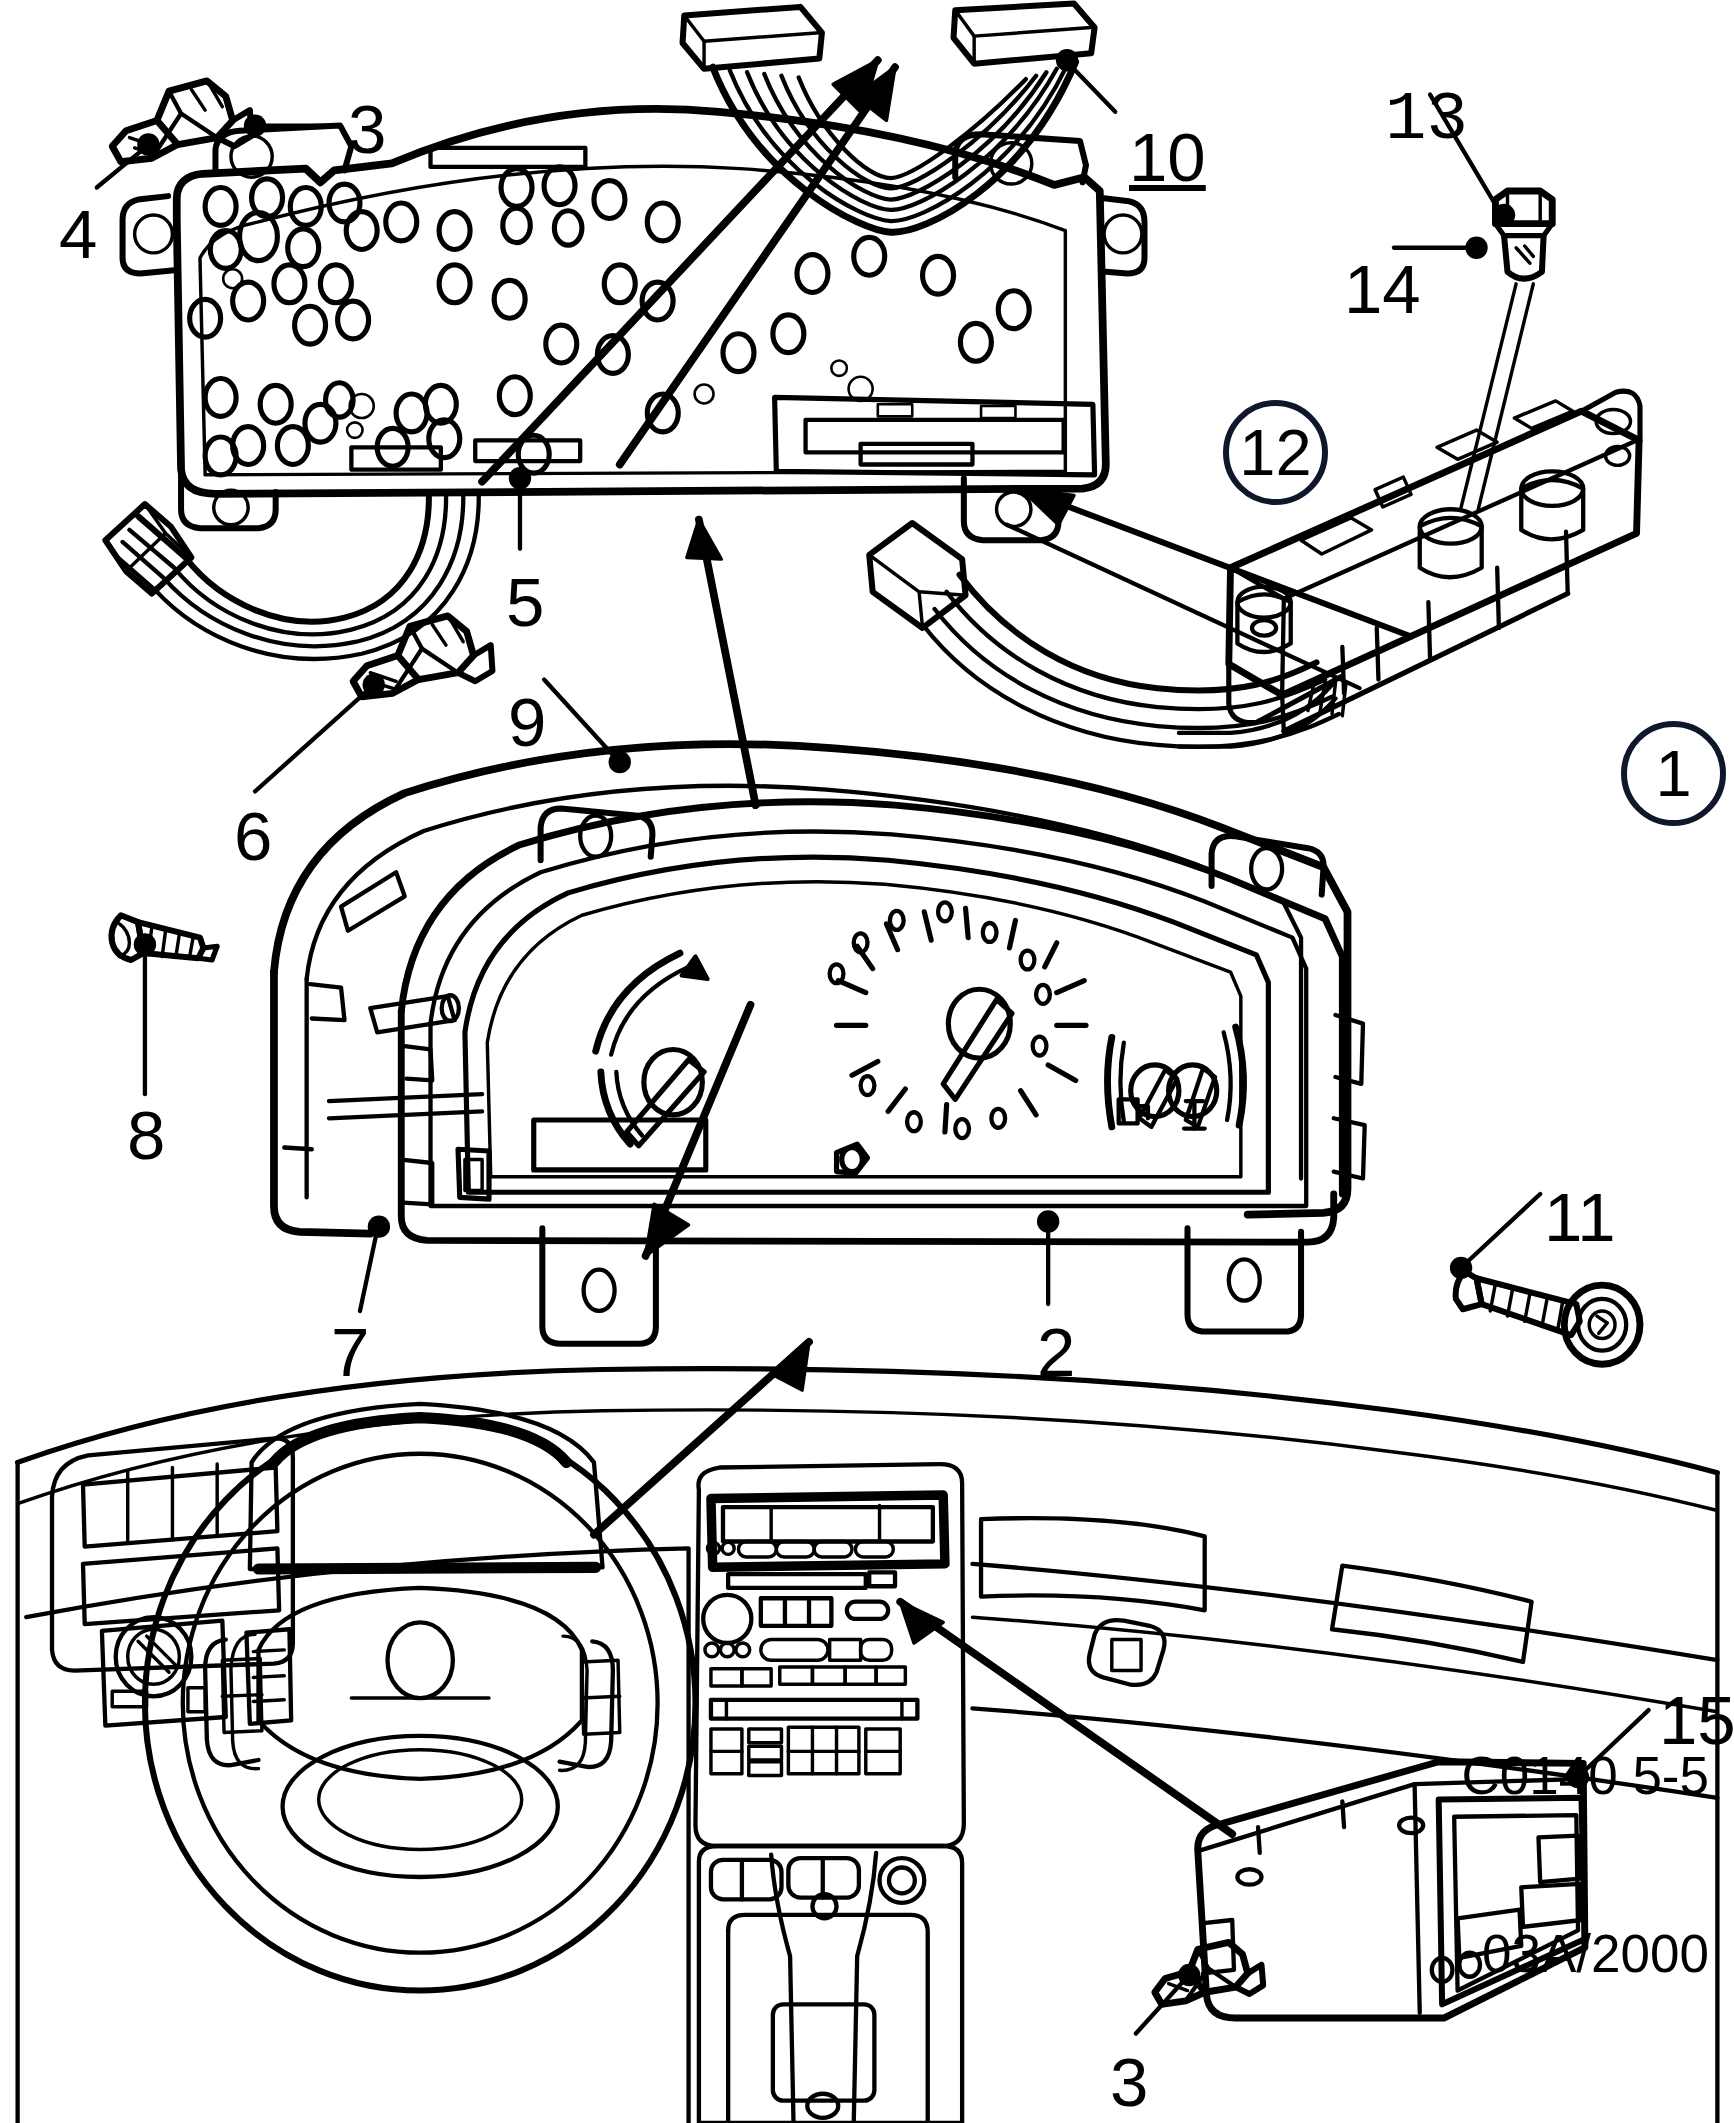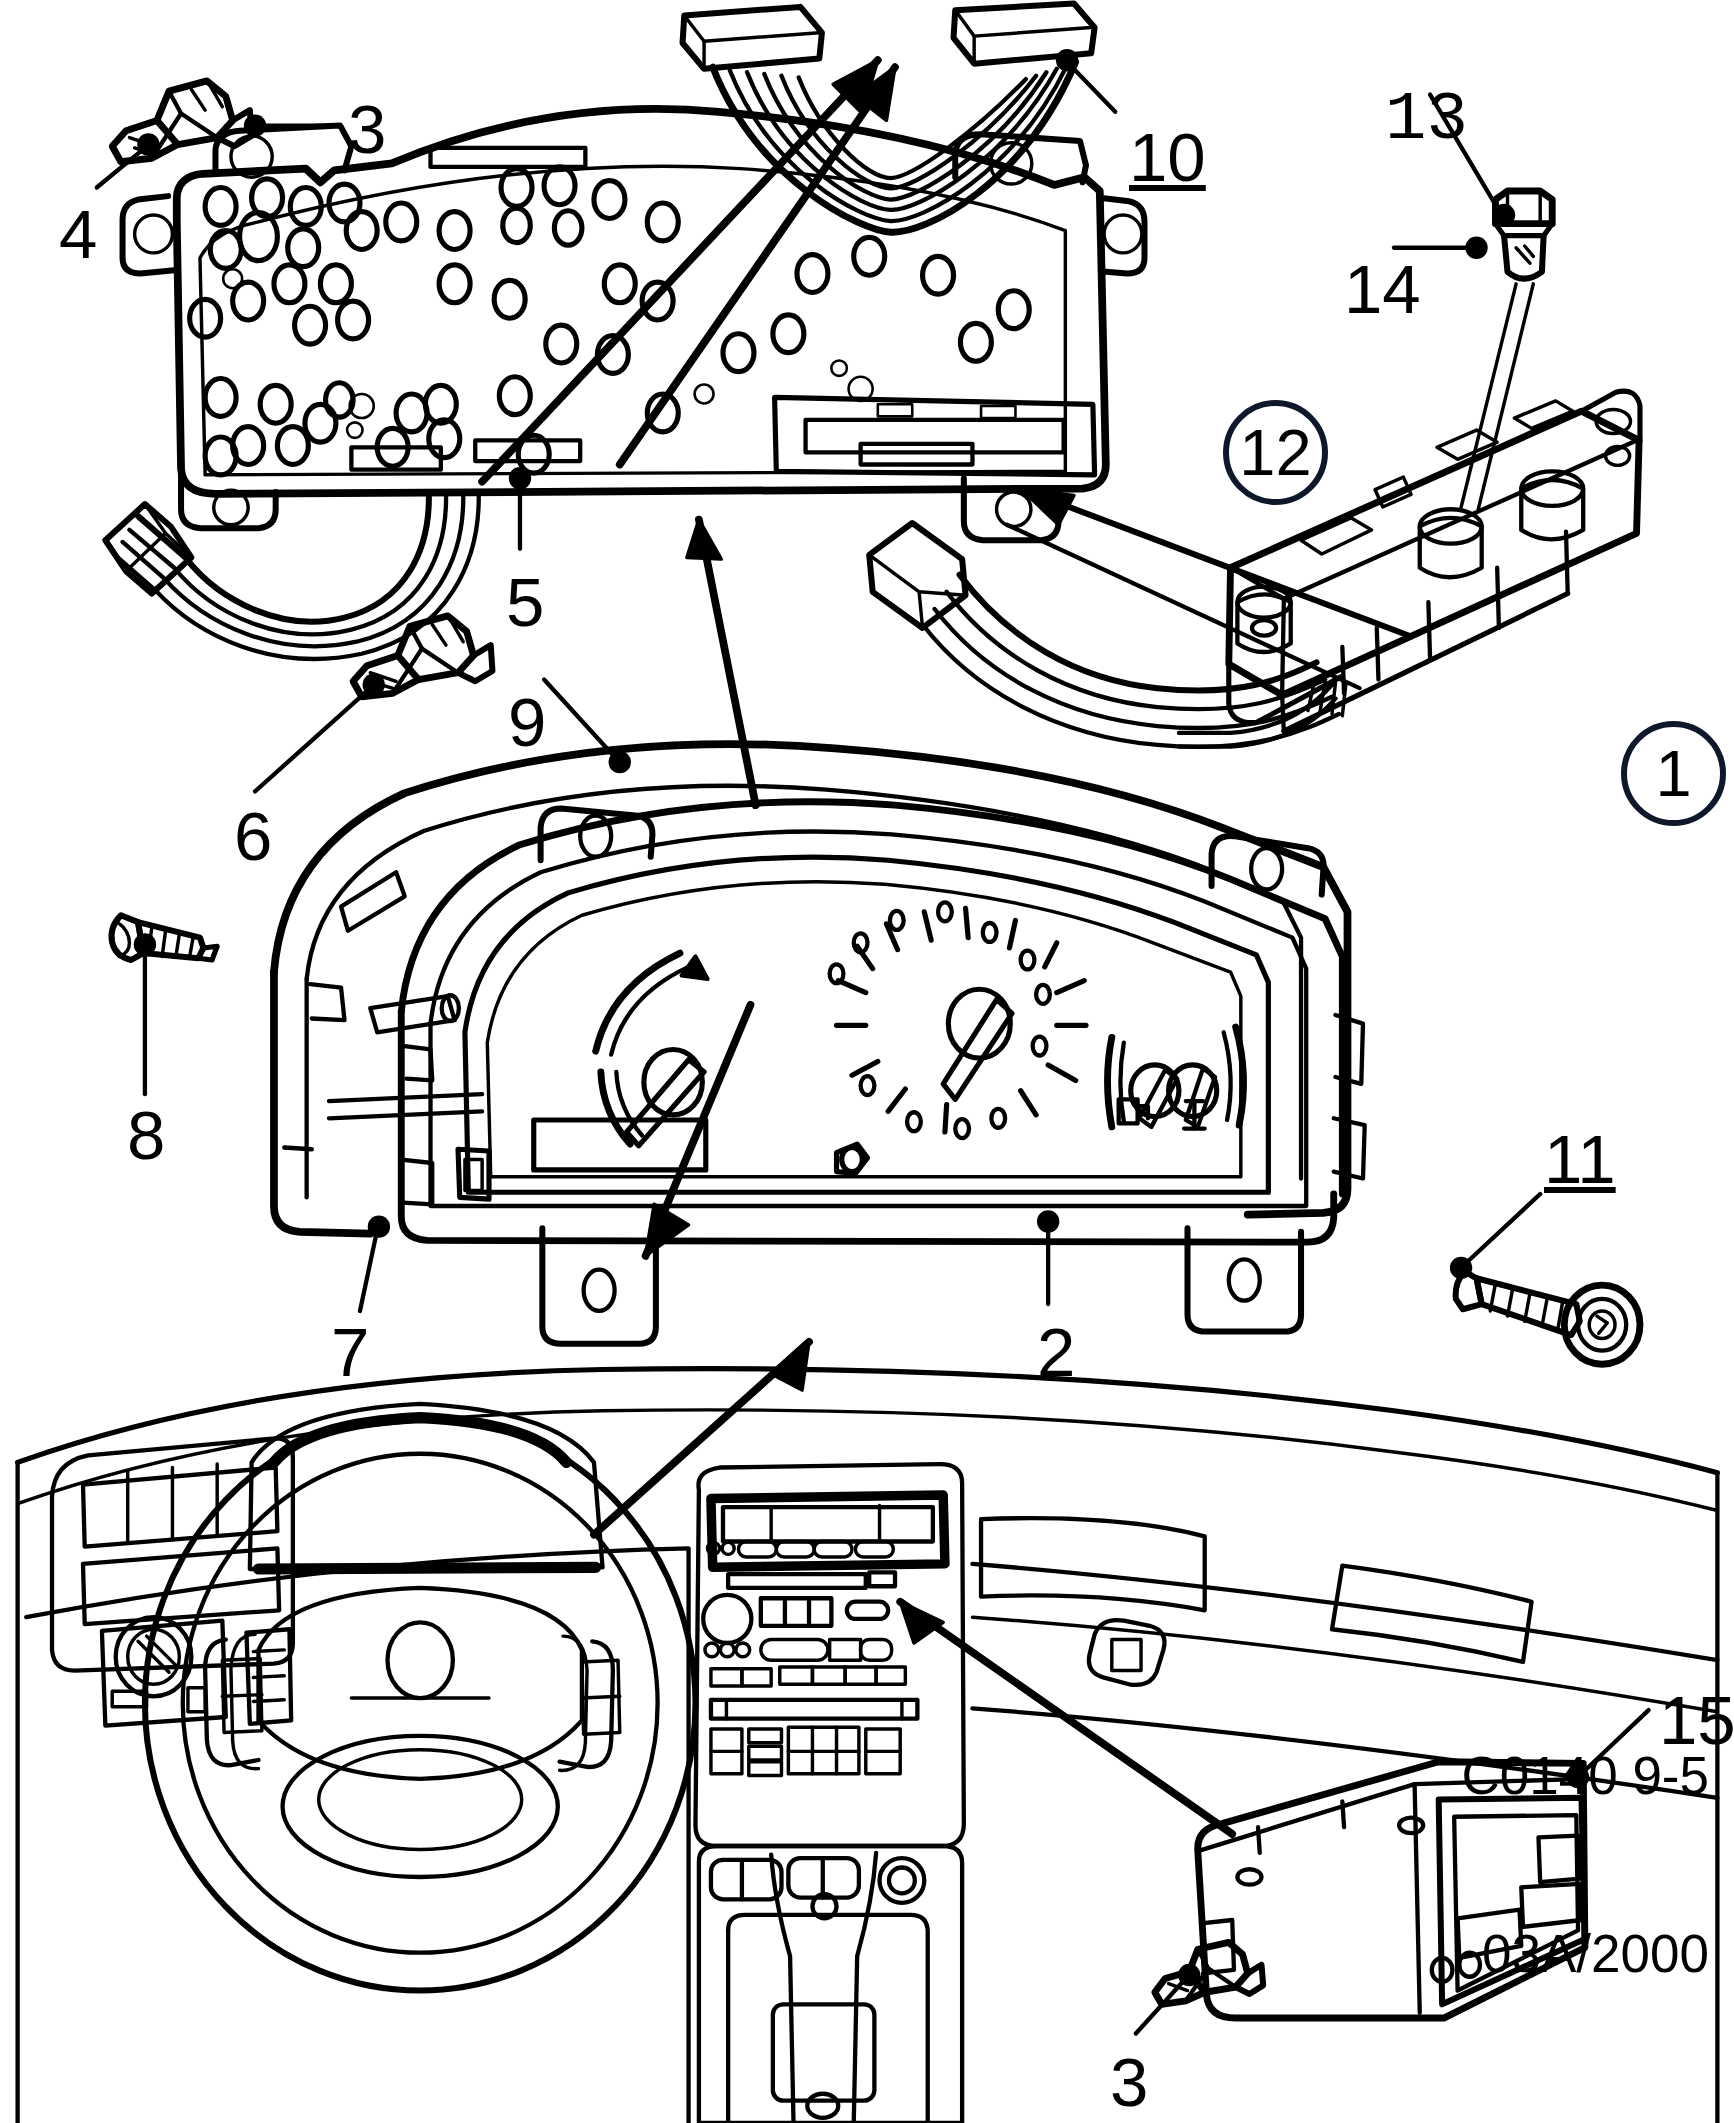--- a/index.html
+++ b/index.html
@@ -697,7 +697,7 @@
   <div class="callout" style="left:508px;  top:688px;">9</div>
   <div class="callout" style="left:234px;  top:802px;">6</div>
   <div class="callout" style="left:127px;  top:1101px;">8</div>
-  <div class="callout" style="left:1544px; top:1125px;text-decoration:underline;">11</div>
+  <div class="callout" style="left:1544px; top:1183px;">11</div>
   <div class="callout" style="left:331px;  top:1318px;">7</div>
   <div class="callout" style="left:1037px; top:1318px;">2</div>
   <div class="callout" style="left:1659px; top:1686px;">15</div>

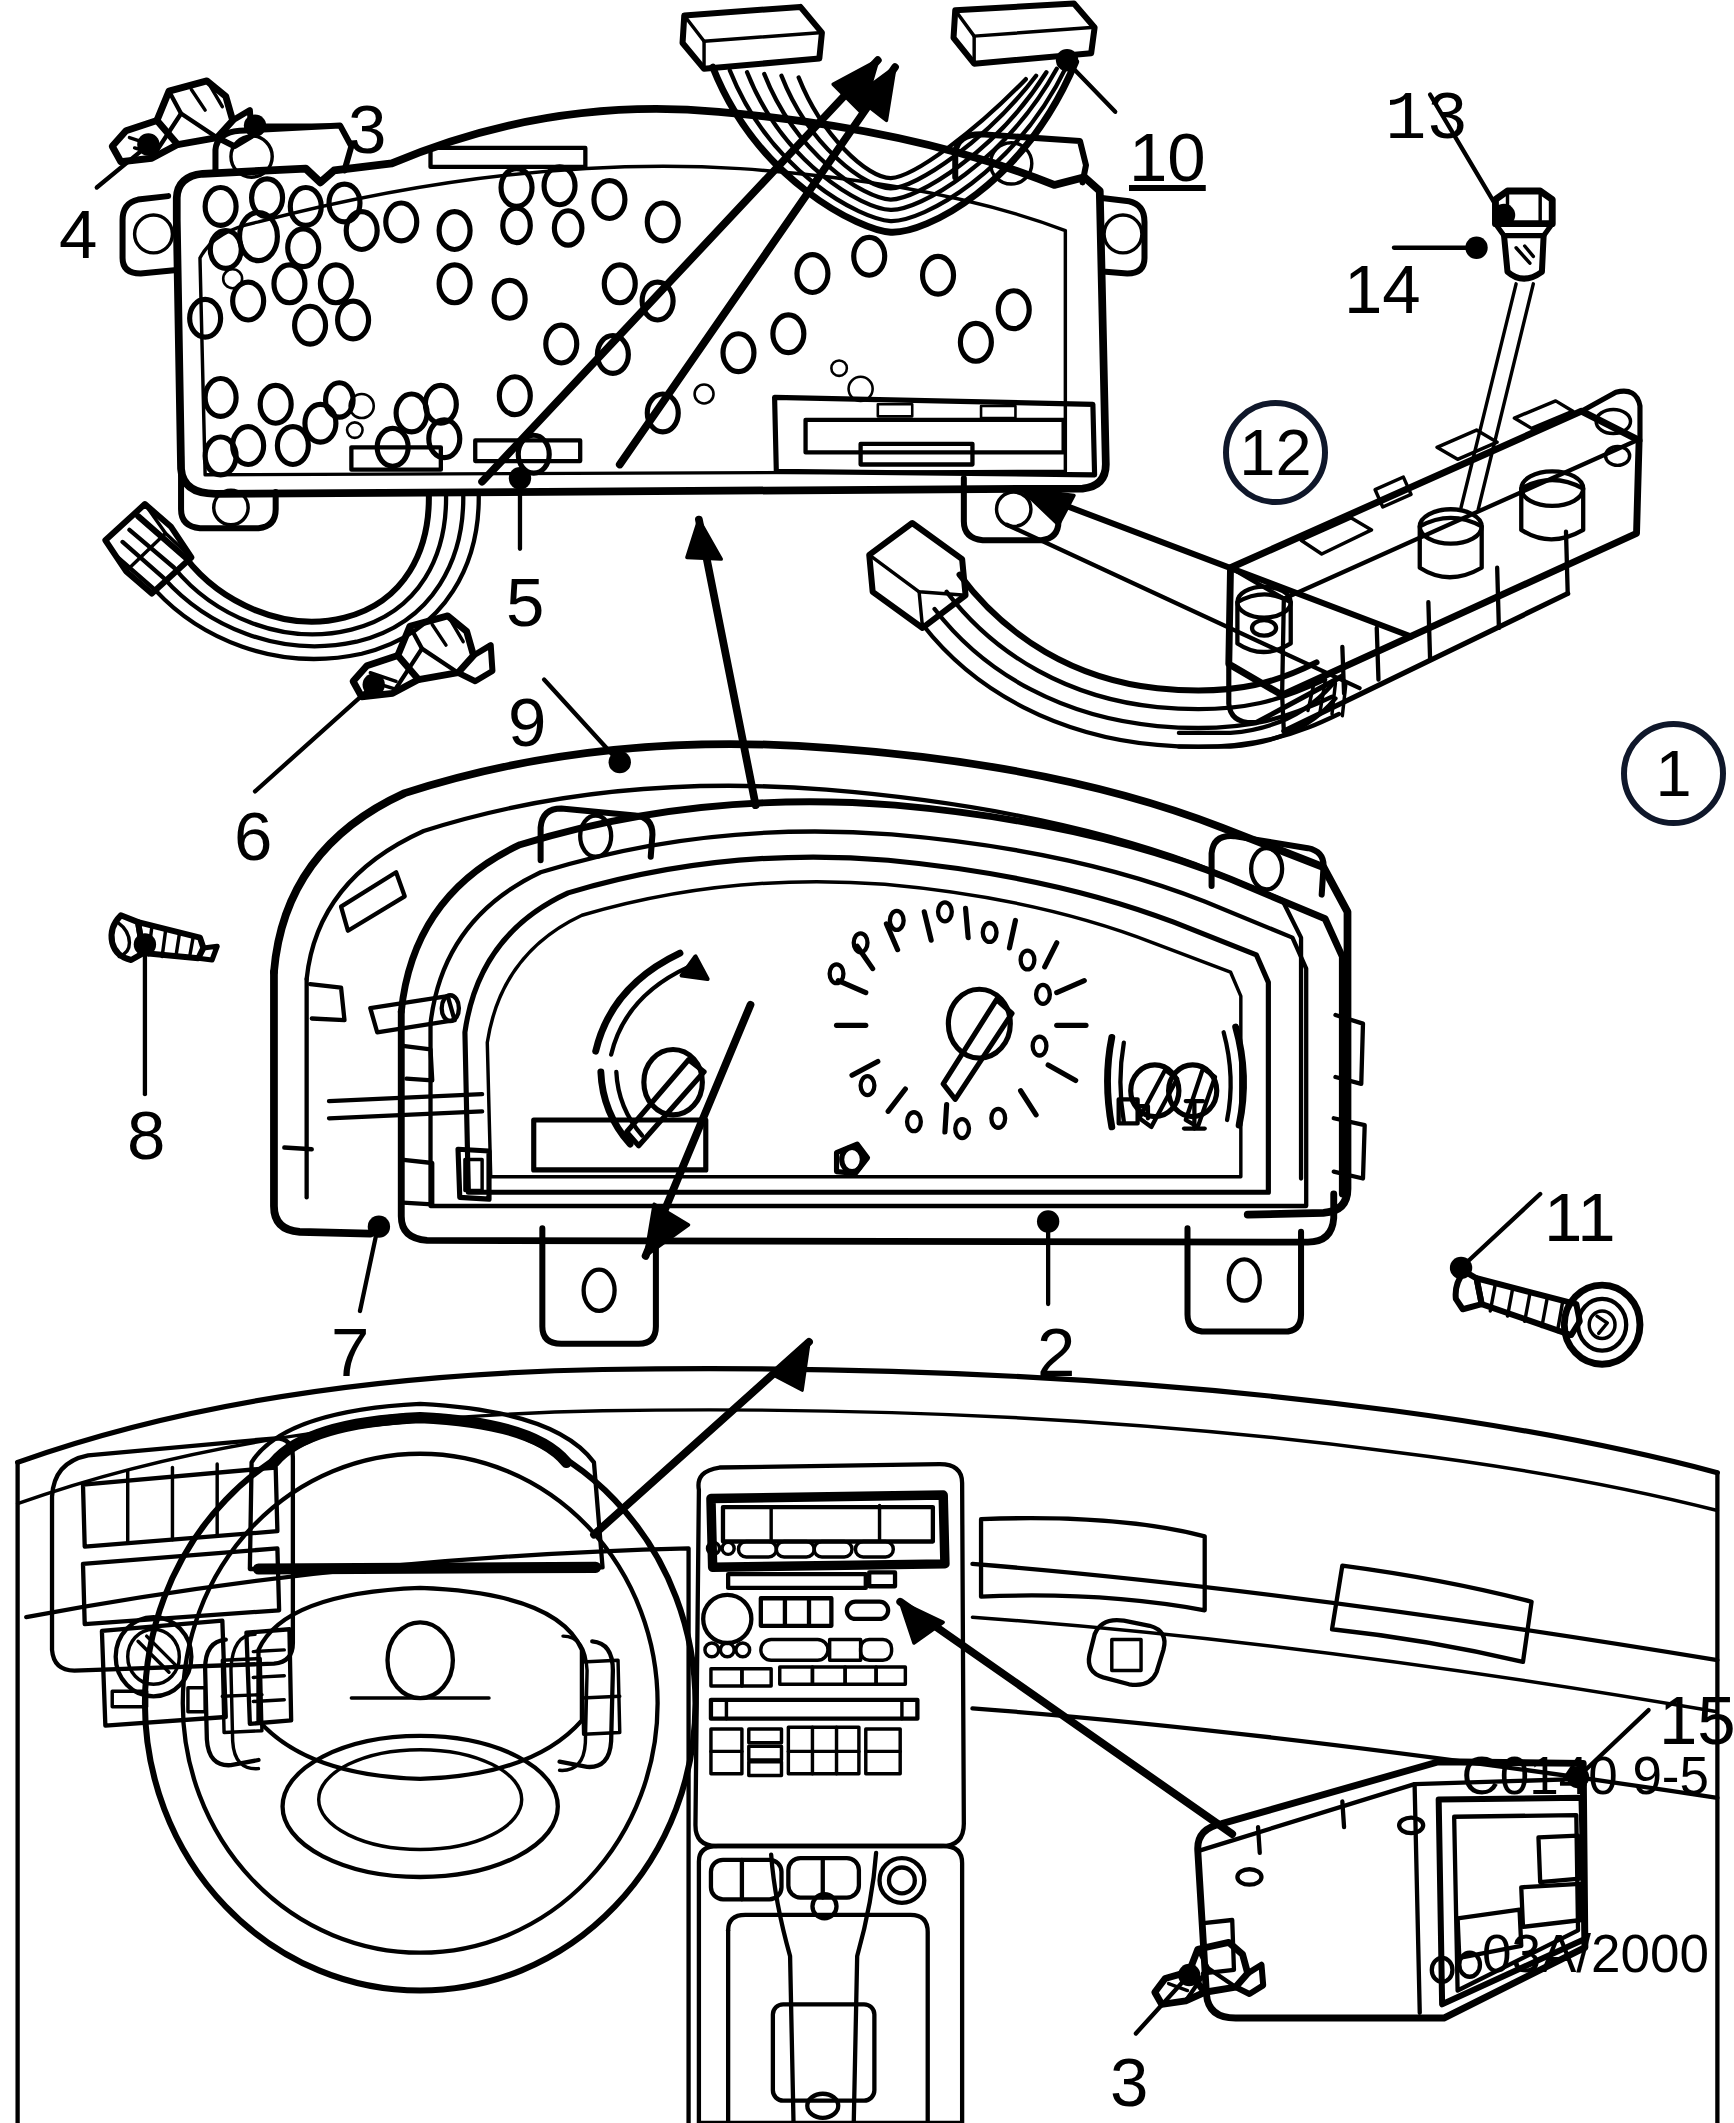--- a/index.html
+++ b/index.html
@@ -704,7 +704,7 @@
   <div class="callout" style="left:1110px; top:2048px;">3</div>
 
   <div id="caption">
-    <span>C0140 9-5</span>
+    <span>C0140 5-5</span>
     <span>03A/2000</span>
   </div>
 

